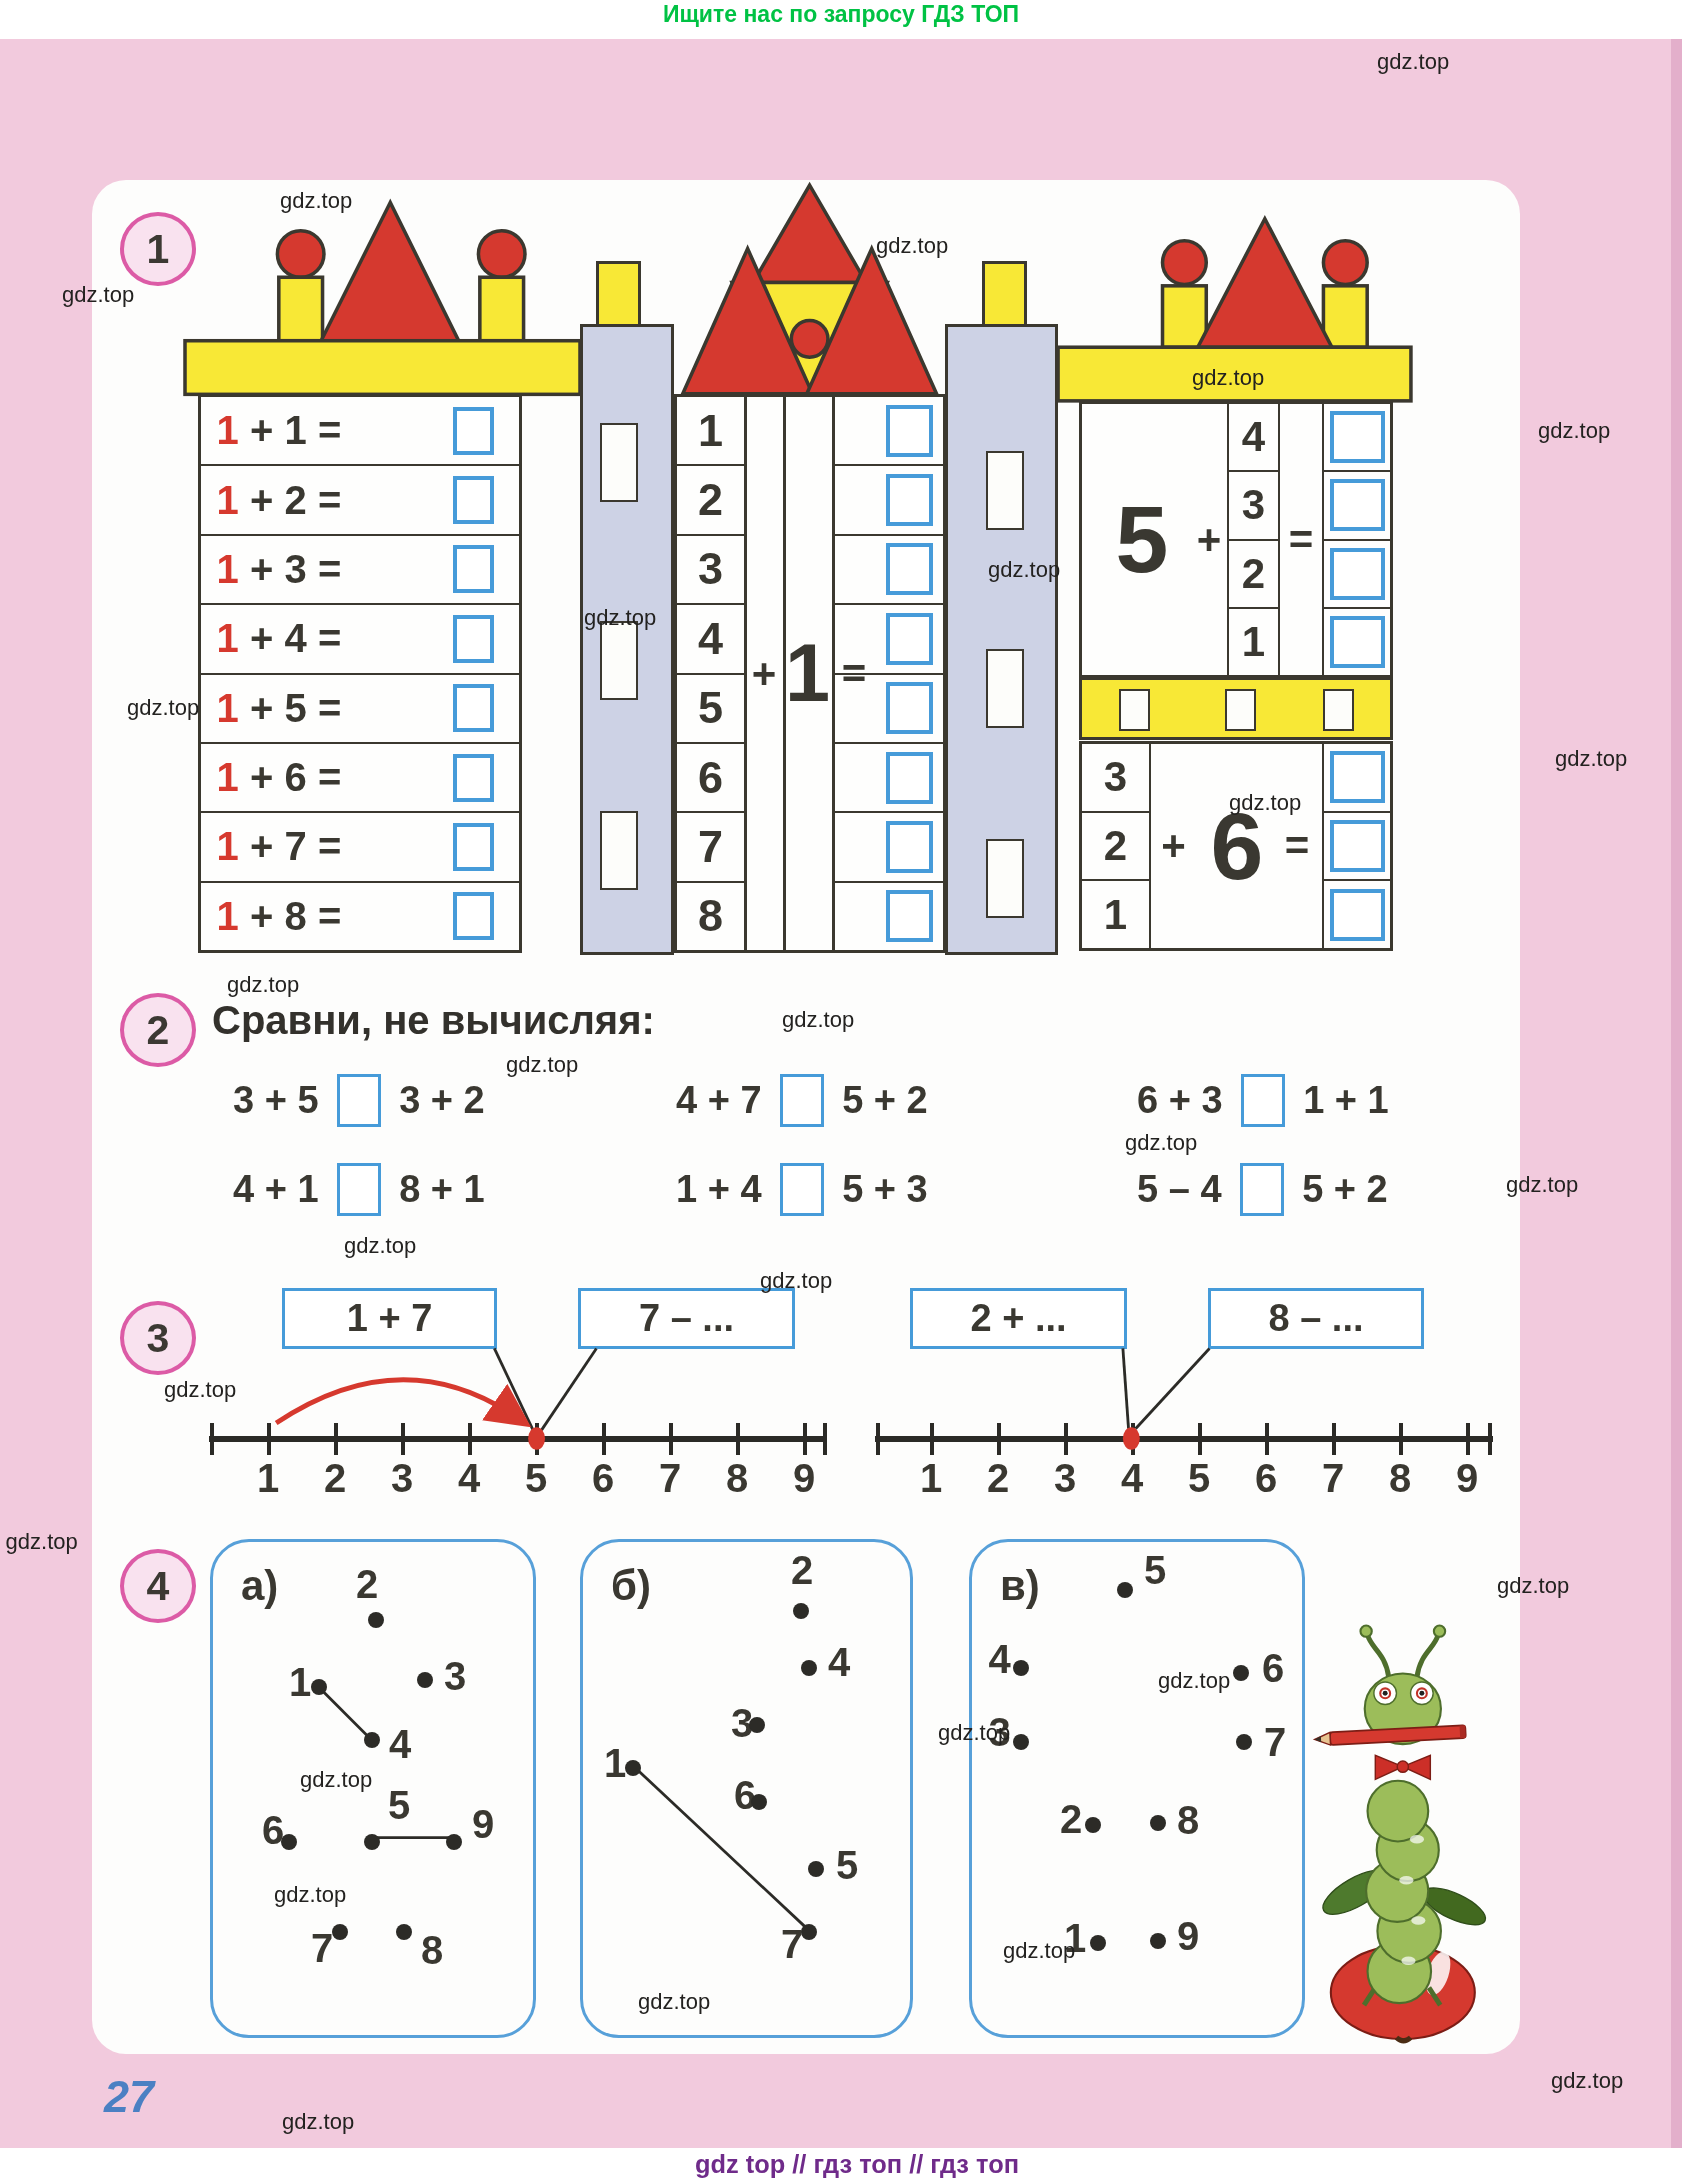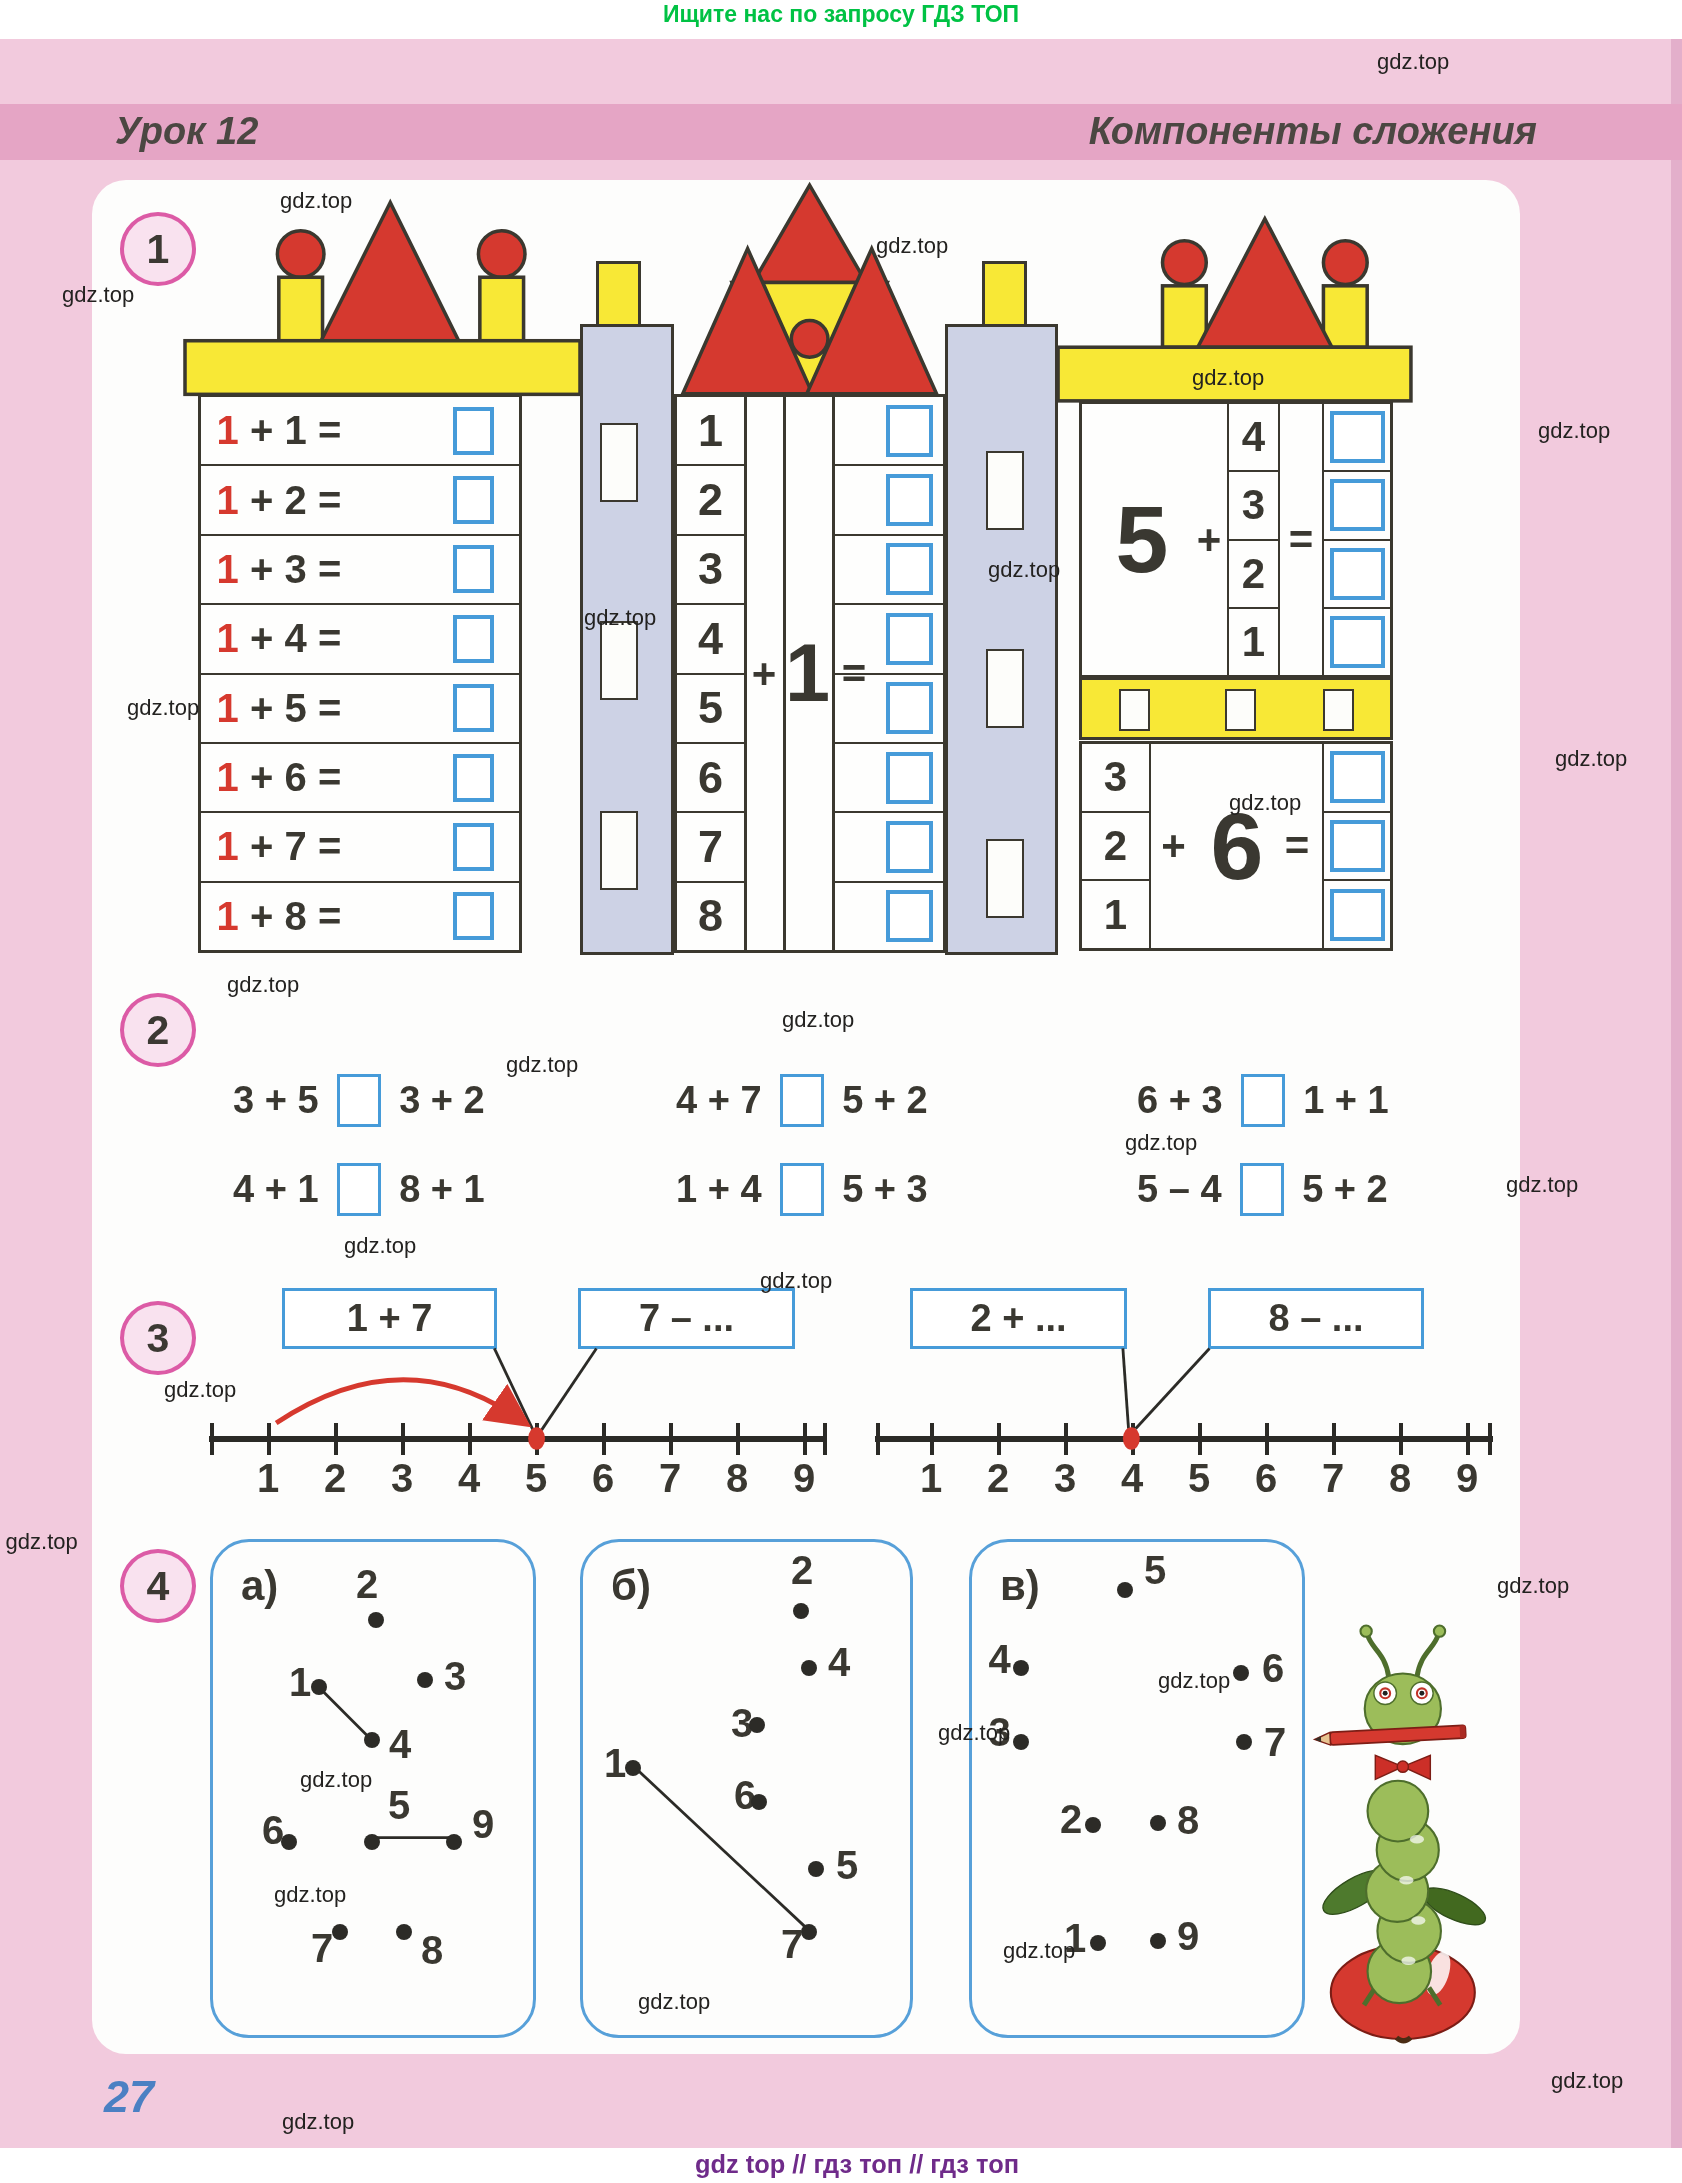--- a/index.html
+++ b/index.html
@@ -78,10 +78,6 @@
   <div class="pinkpage"></div>
   <div class="edge"></div>
 
-  <div class="headband">
-    <span class="lesson">Урок 12</span>
-    <span class="heading-r">Компоненты сложения</span>
-  </div>
 
   <div class="card"></div>
 

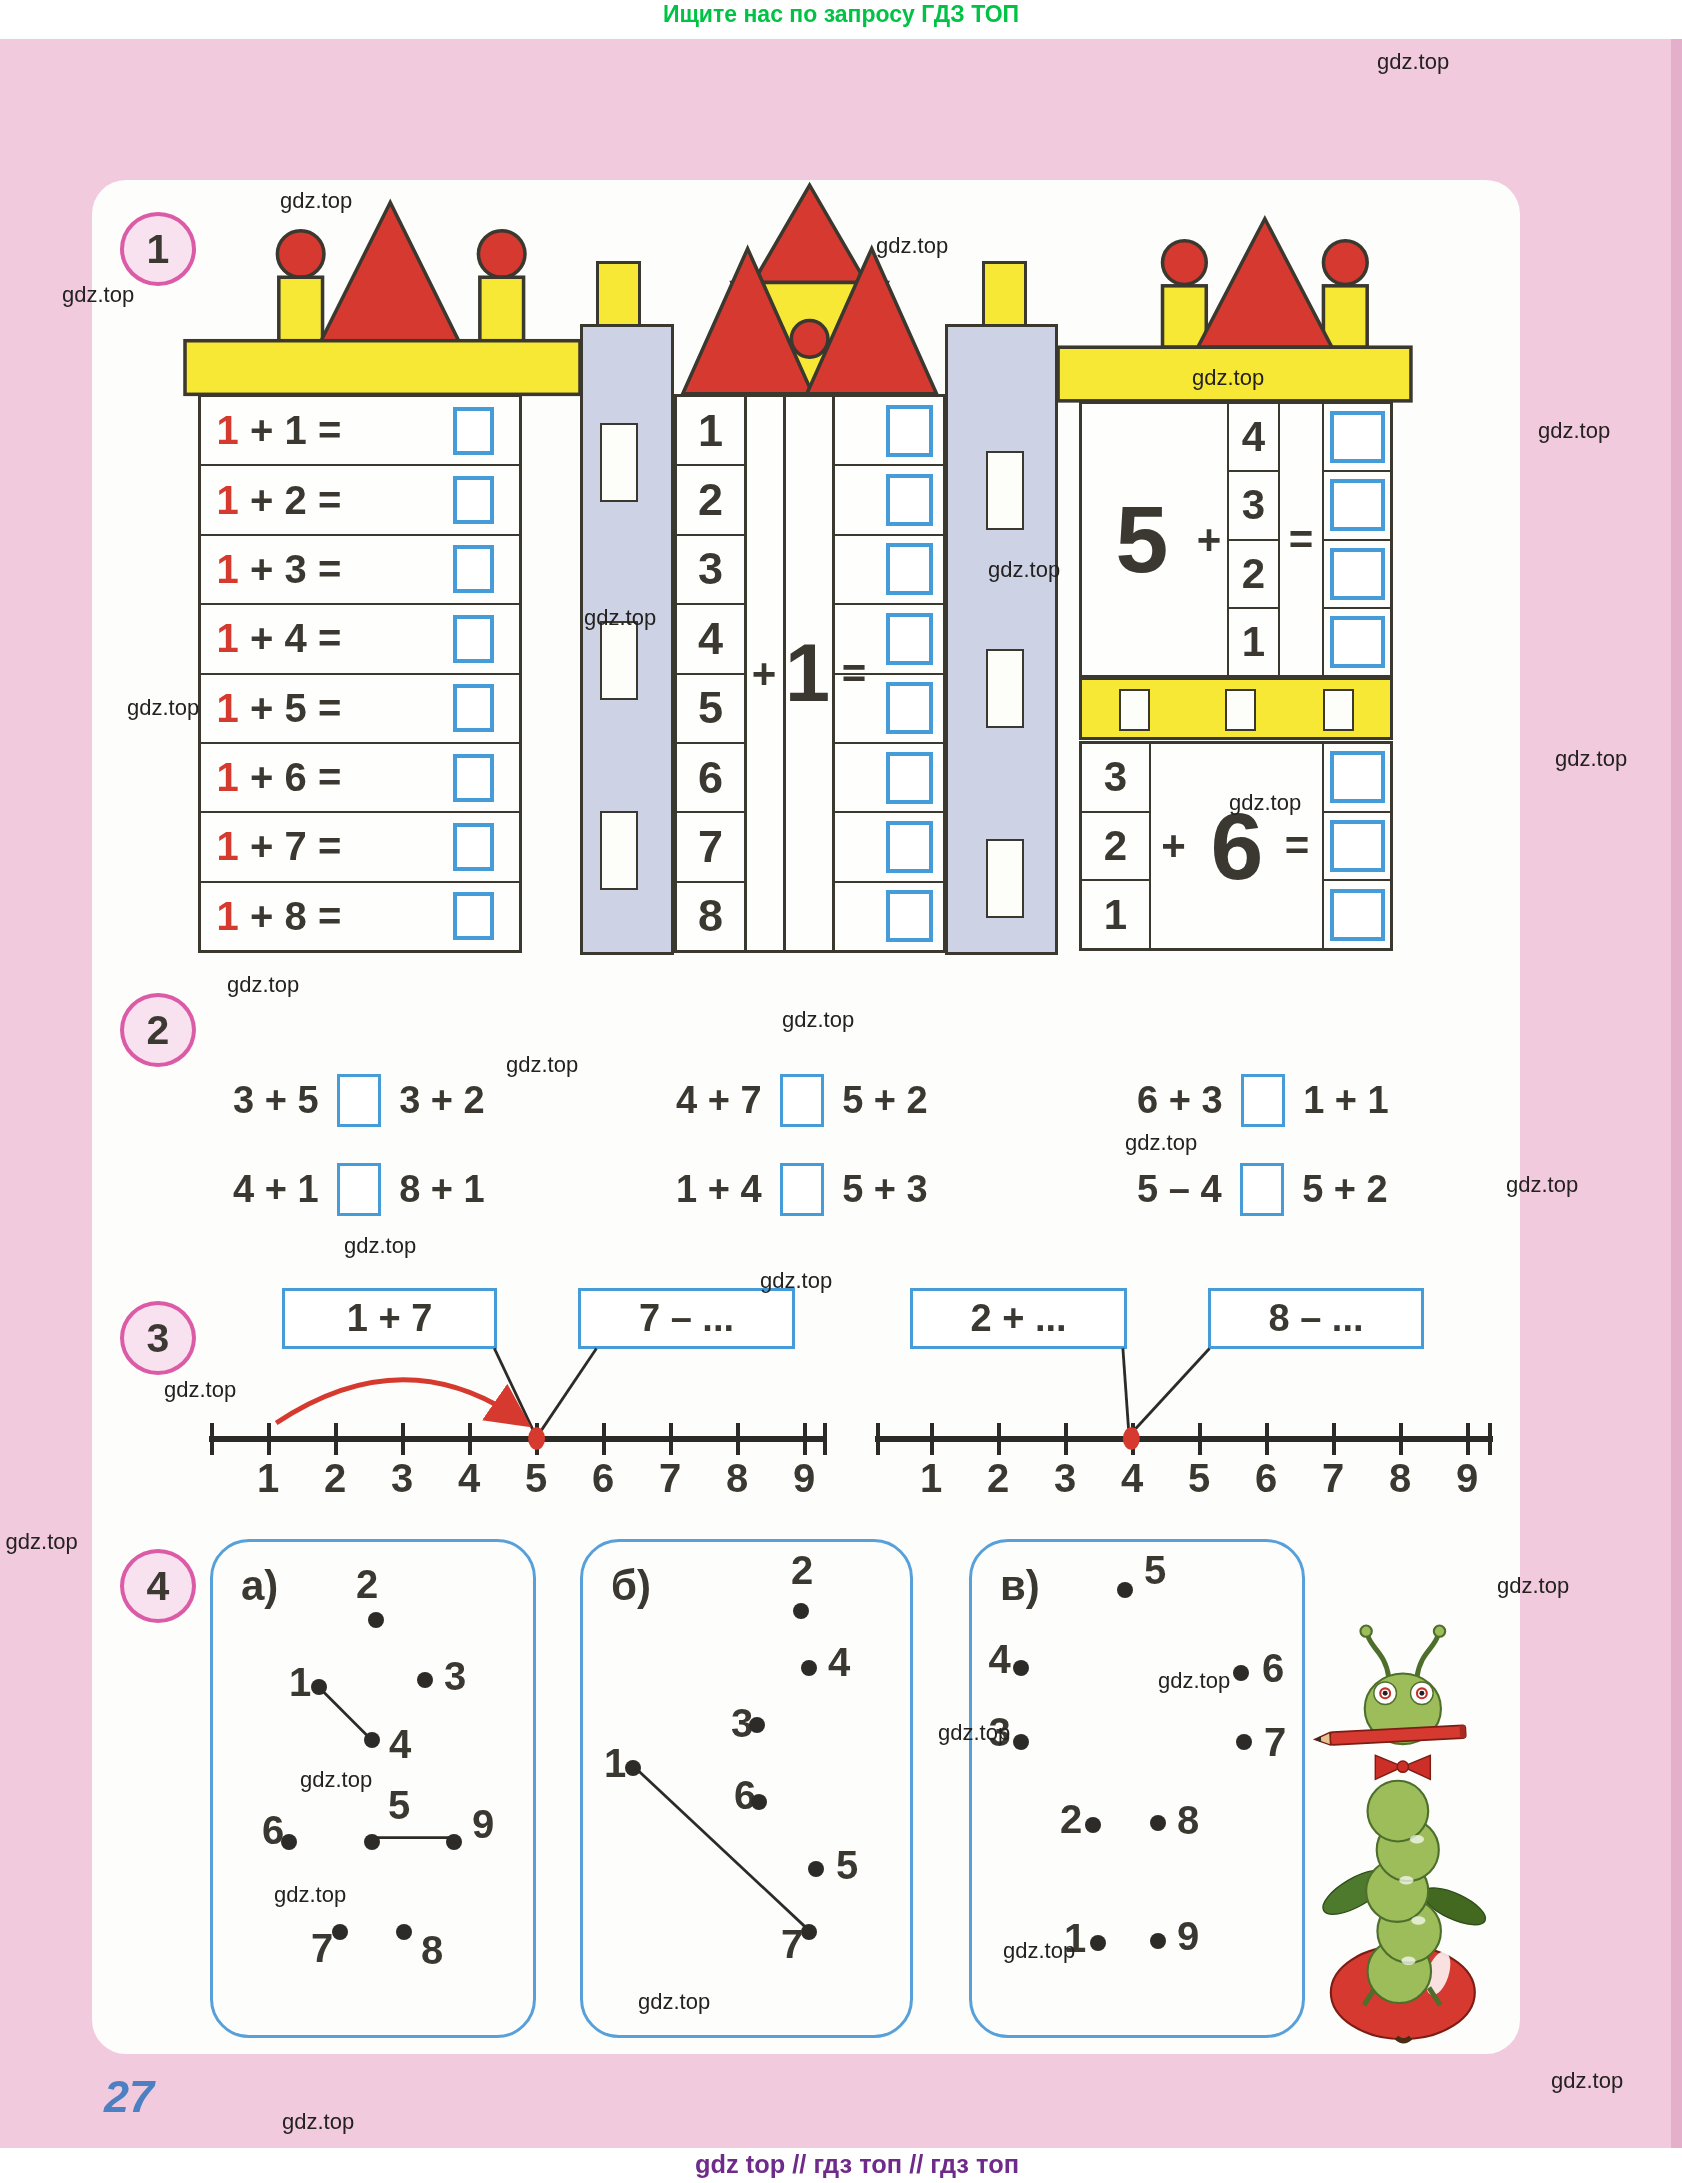--- a/index.html
+++ b/index.html
@@ -294,6 +294,7 @@
   </div>
 
   <div class="badge" style="left:120px;top:993px;">2</div>
+  <span class="t2head" style="left:212px;top:998px;">Сравни, не вычисляя:</span>
 
   <div class="cmp" style="left:233px;top:1074px;">
     <span>3 + 5</span>

